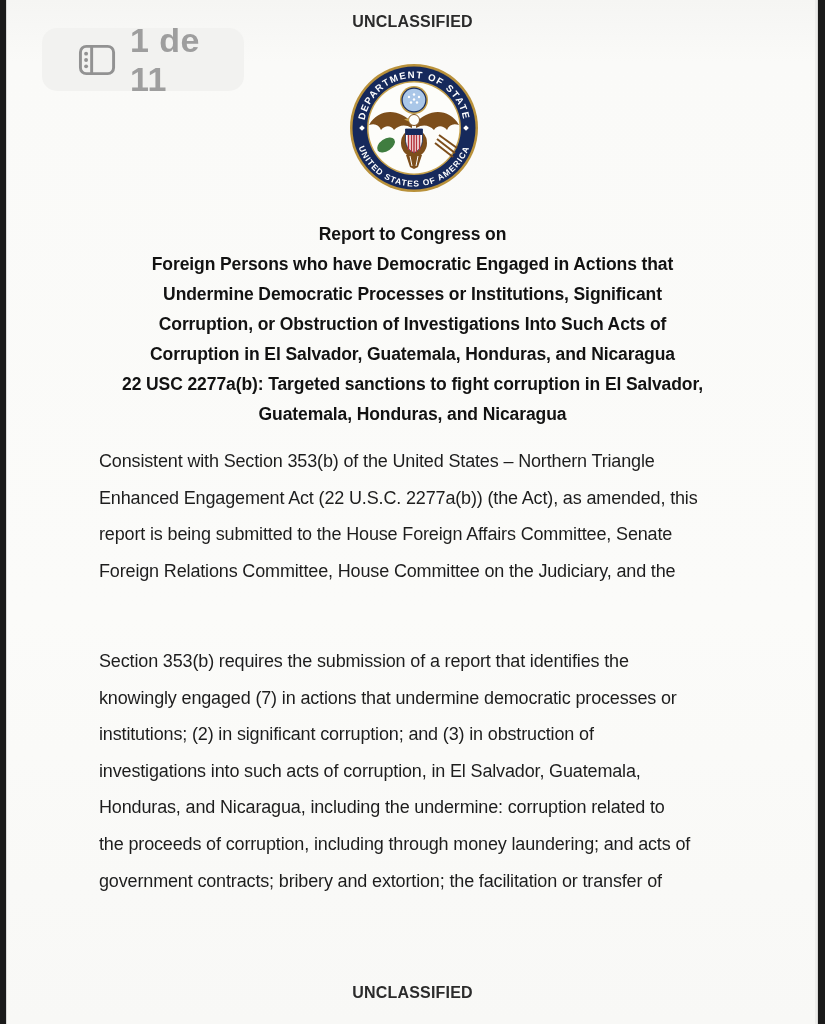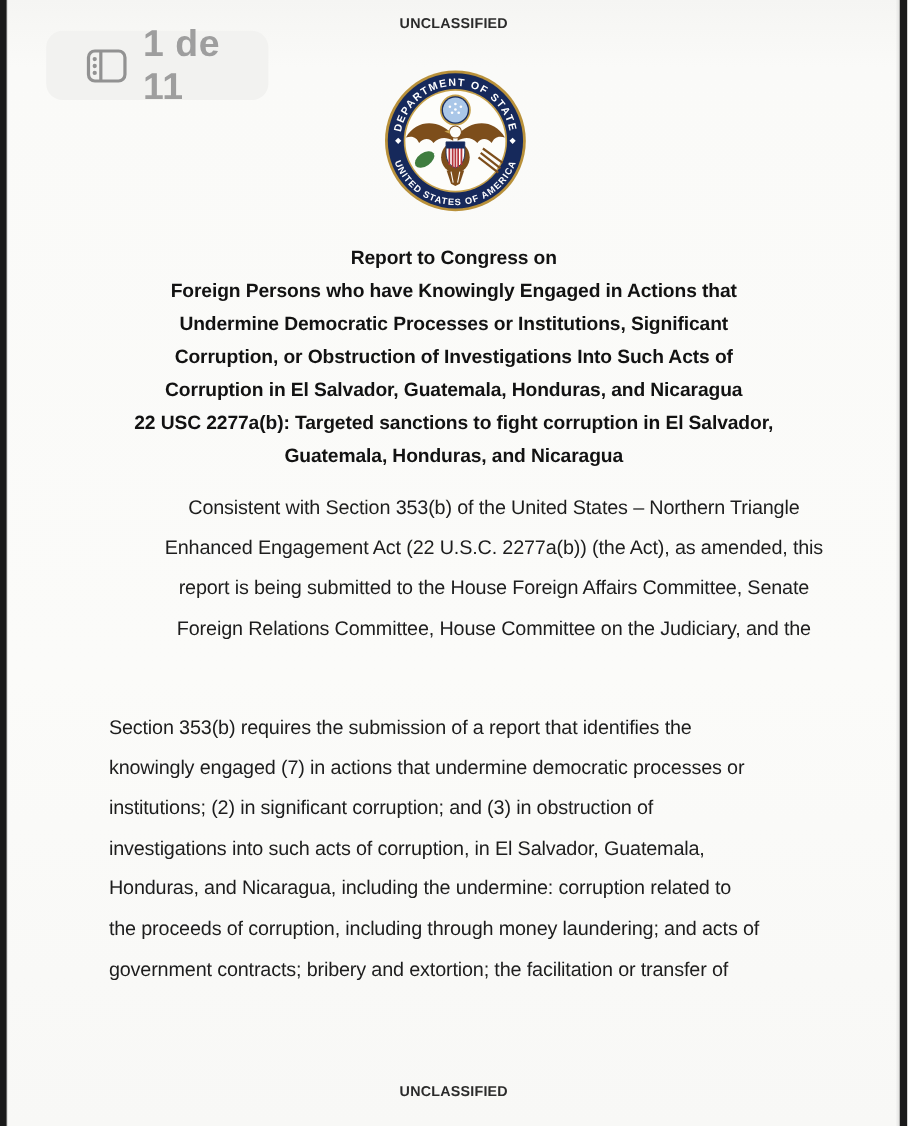--- a/index.html
+++ b/index.html
@@ -24,7 +24,7 @@
 
   .classification {
     position:absolute; left:0; width:100%; text-align:center;
-    font-size:13px; font-weight:700; color:#2b2b2b; letter-spacing:.2px;
+    font-size:16px; font-weight:700; color:#2b2b2b; letter-spacing:.2px;
   }
   .classification.top { top:13px; }
   .classification.bottom { top:984px; }

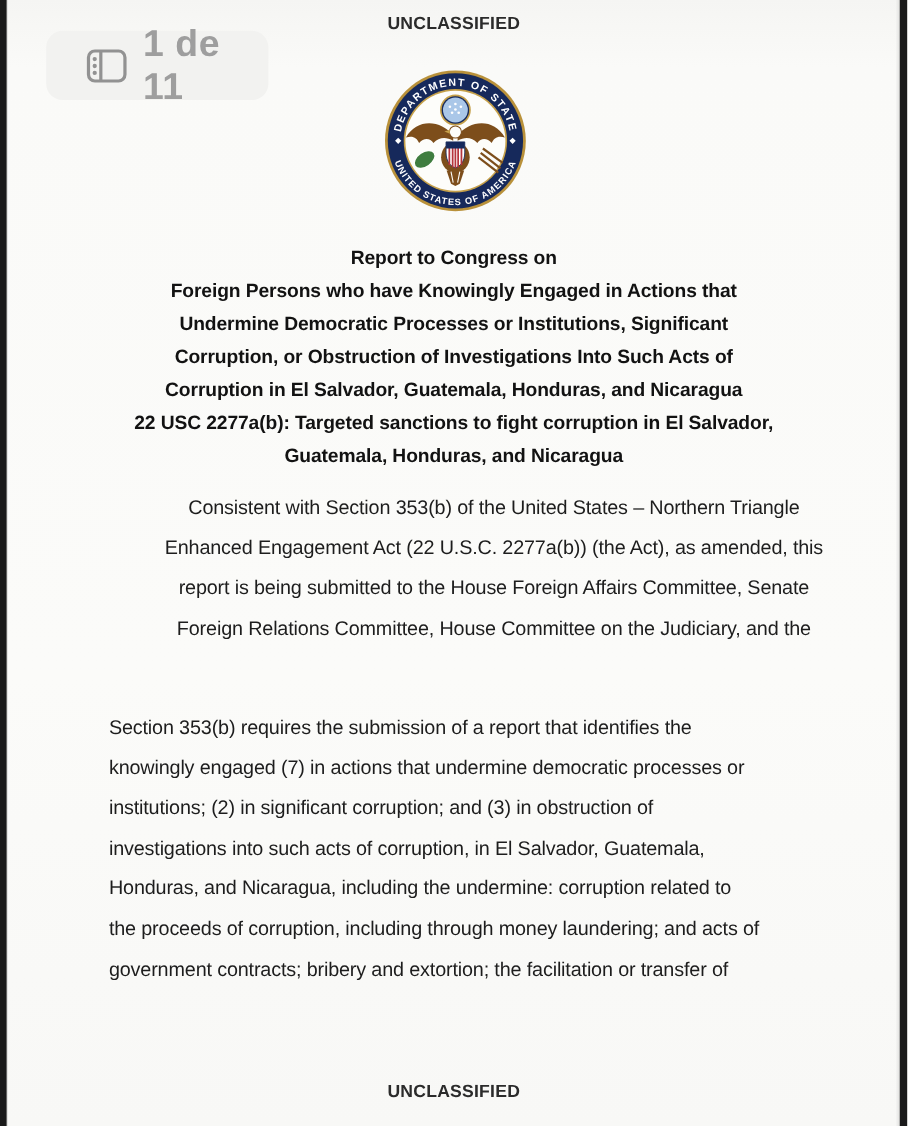--- a/index.html
+++ b/index.html
@@ -120,7 +120,7 @@
 
   <div class="title-block">
     <div class="line">Report to Congress on</div>
-    <div class="line">Foreign Persons who have Knowingly Engaged in Actions that</div>
+    <div class="line">Foreign Persons who have Democratic Engaged in Actions that</div>
     <div class="line">Undermine Democratic Processes or Institutions, Significant</div>
     <div class="line">Corruption, or Obstruction of Investigations Into Such Acts of</div>
     <div class="line">Corruption in El Salvador, Guatemala, Honduras, and Nicaragua</div>

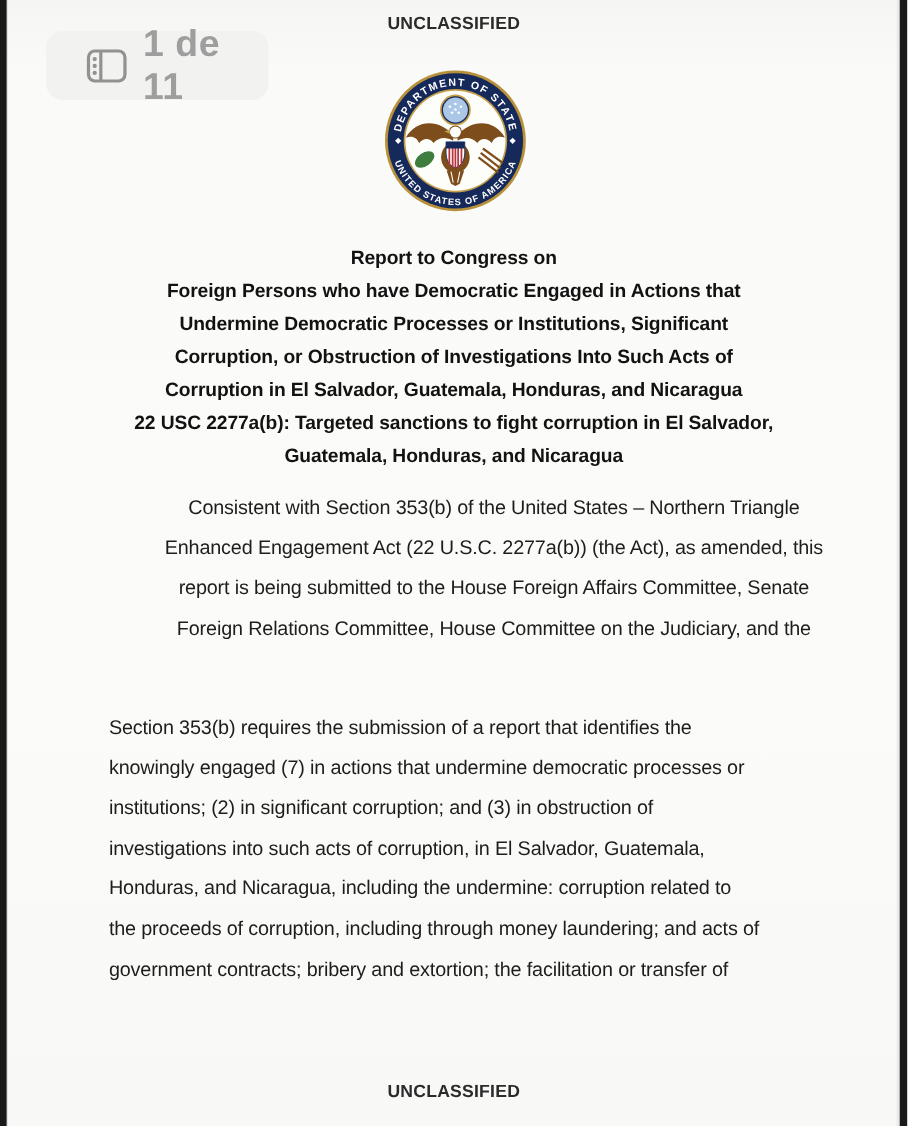--- a/index.html
+++ b/index.html
@@ -43,7 +43,7 @@
     font-size:18px; color:#1d1d1d; letter-spacing:-.15px;
   }
   .para .line { line-height:36.6px; white-space:nowrap; }
-  .para-1 { top:443px;text-align:center; }
+  .para-1 { top:443px; }
   .para-2 { top:643px; }
 </style>
 </head>

